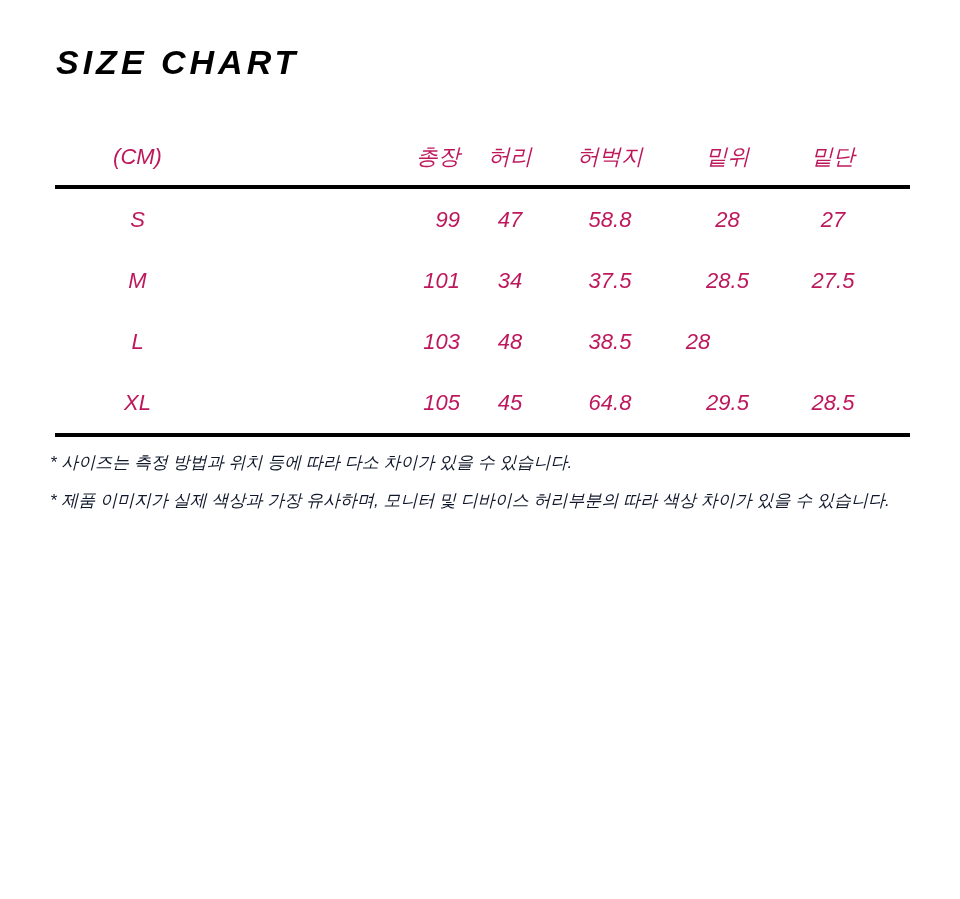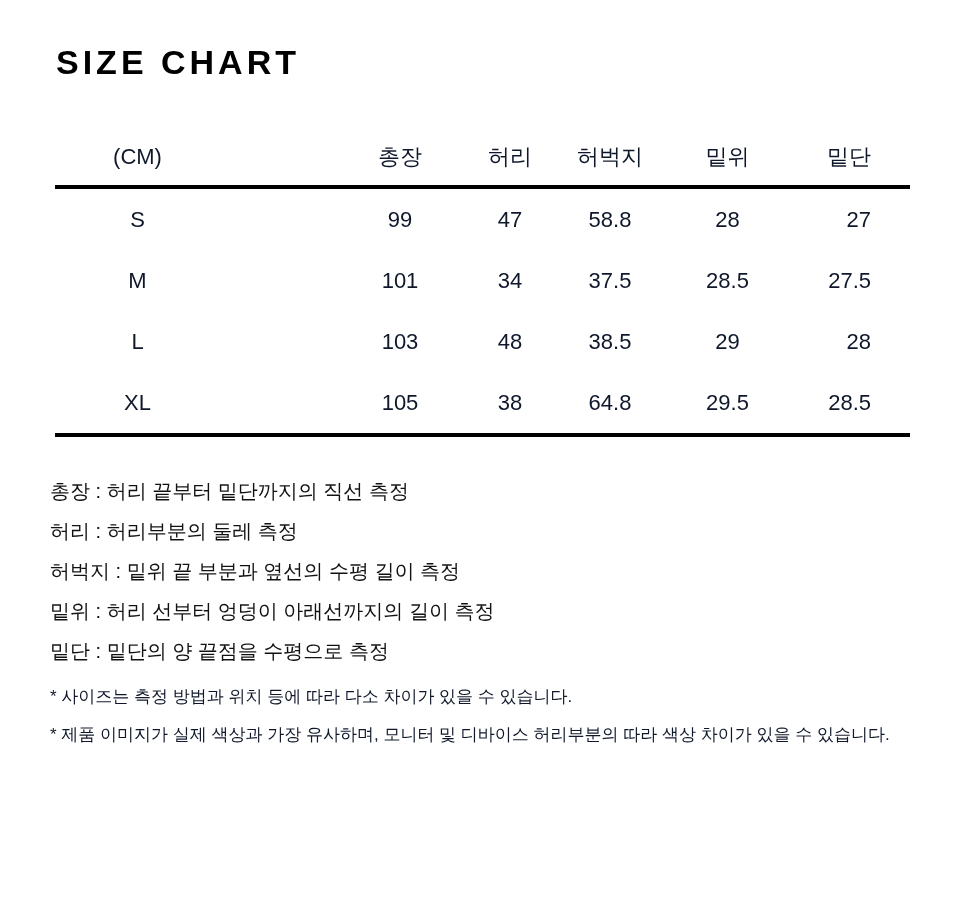--- a/index.html
+++ b/index.html
@@ -17,6 +17,7 @@
     width: 960px;
     height: 899px;
     background: #ffffff;
+    font-style: italic;
   }
   .page-title {
     margin: 0;

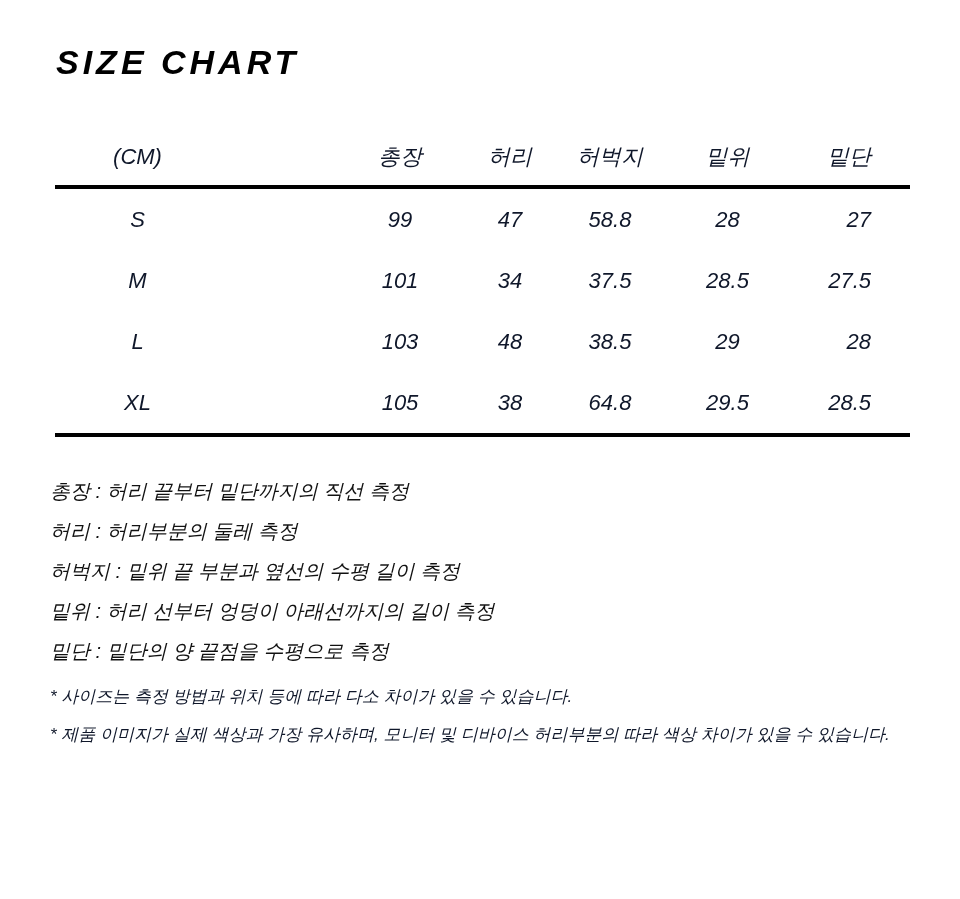--- a/index.html
+++ b/index.html
@@ -32,7 +32,7 @@
     margin: 50px 0 0 55px;
     width: 855px;
     font-size: 22px;
-    color: #0f172a;
+    color: #be185d;
   }
   .trow {
     display: flex;

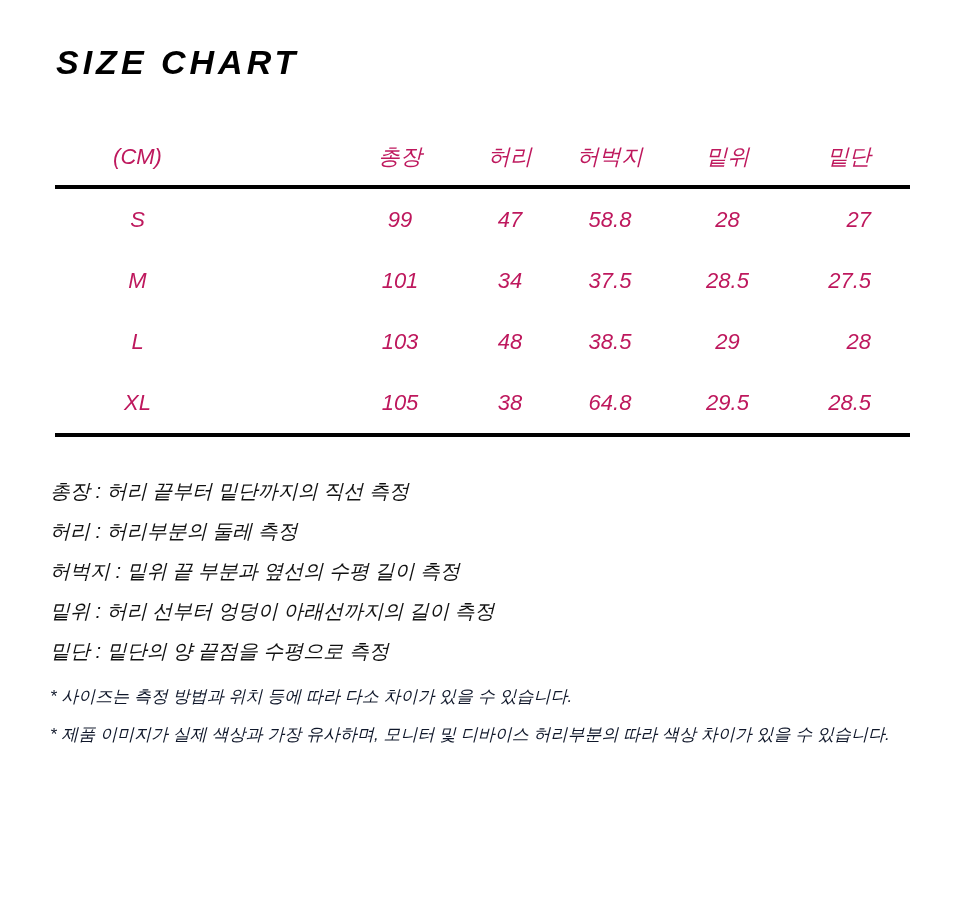--- a/index.html
+++ b/index.html
@@ -42,7 +42,7 @@
   .trow.header { height: 56px; }
   .cell { text-align: center; }
   .c-size { width: 165px; }
-  .c-v1 { margin-left: 120px; width: 120px; }
+  .c-v1 { margin-left: 120px; width: 120px; text-align: right; }
   .c-v2 { width: 100px; }
   .c-v3 { width: 100px; }
   .c-v4 { width: 135px; text-align: center; }

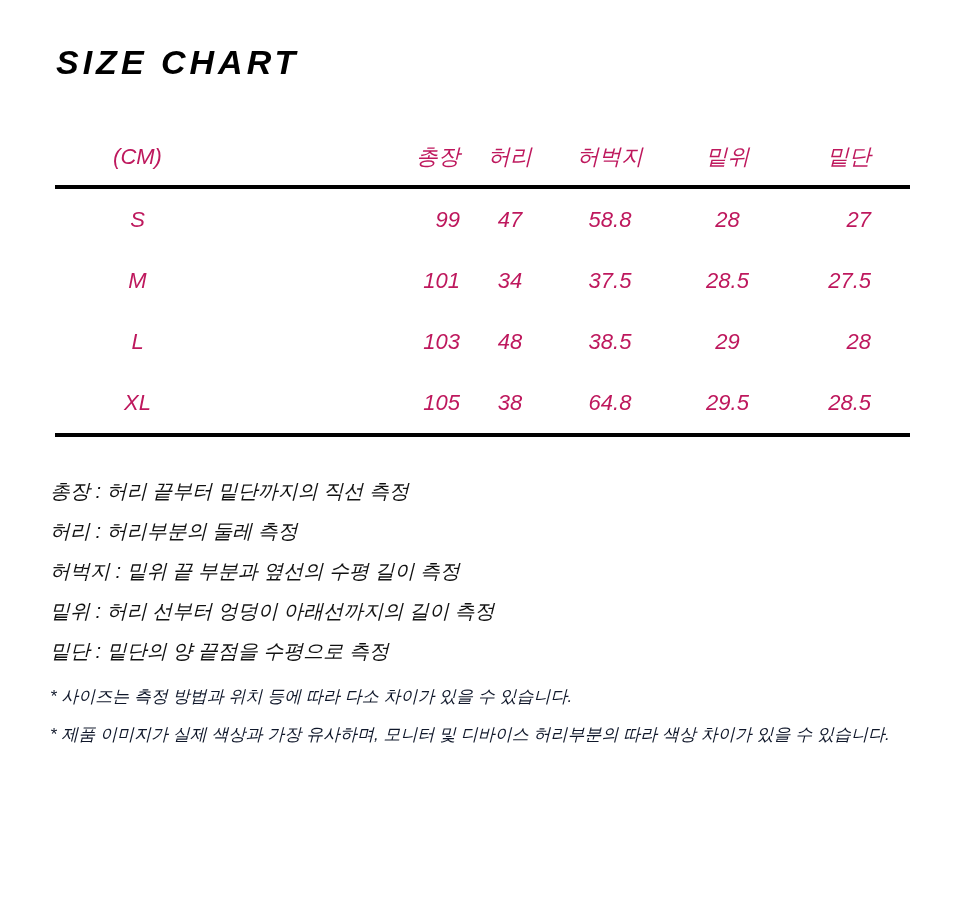--- a/index.html
+++ b/index.html
@@ -46,7 +46,7 @@
   .c-v2 { width: 100px; }
   .c-v3 { width: 100px; }
   .c-v4 { width: 135px; text-align: center; }
-  .c-v5 { width: 76px; text-align: right; }
+  .c-v5 { width: 76px; }
   .rule {
     height: 4px;
     background: #000000;

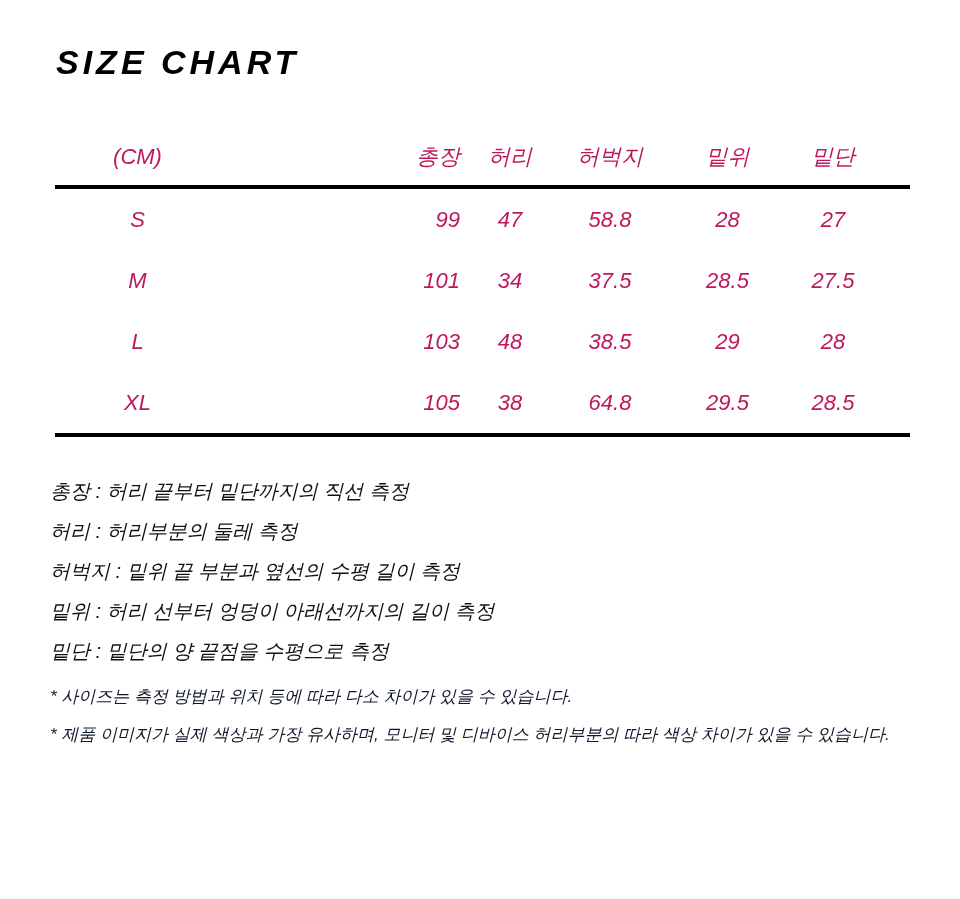--- a/index.html
+++ b/index.html
@@ -112,7 +112,6 @@
       <div class="cell c-v1">103</div>
       <div class="cell c-v2">48</div>
       <div class="cell c-v3">38.5</div>
-      <div class="cell c-v4">29</div>
       <div class="cell c-v5">28</div>
     </div>
 

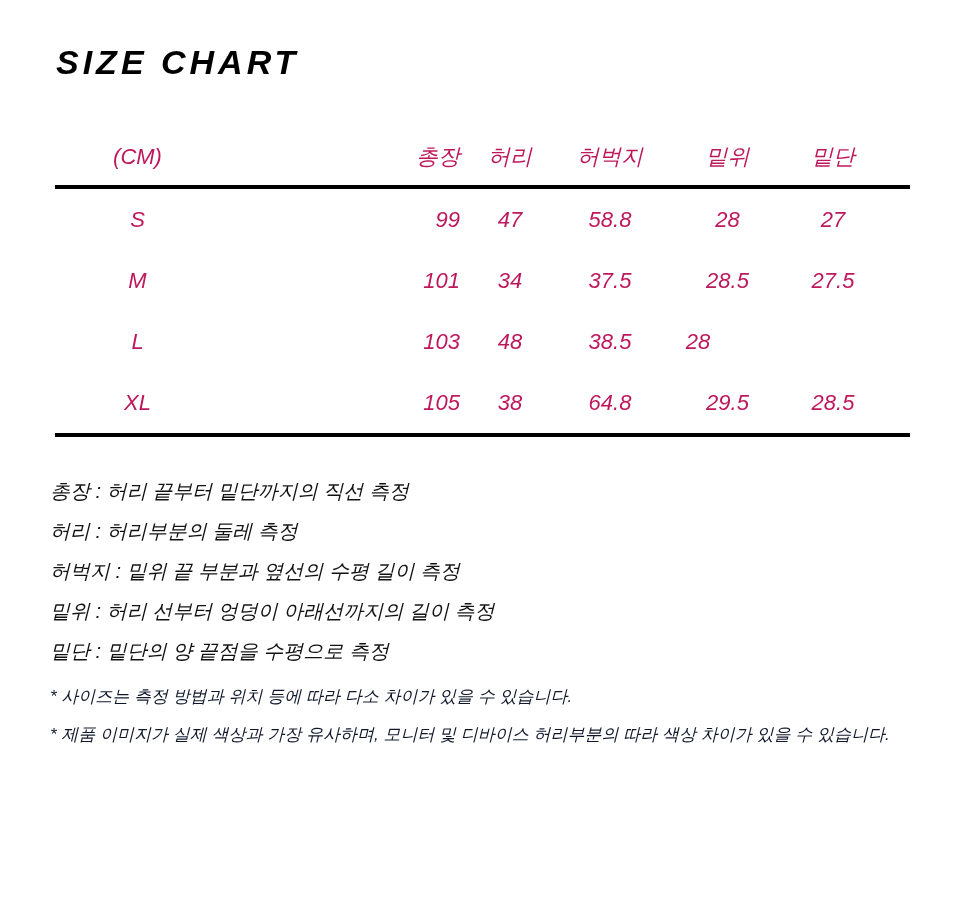--- a/index.html
+++ b/index.html
@@ -118,7 +118,7 @@
     <div class="trow">
       <div class="cell c-size">XL</div>
       <div class="cell c-v1">105</div>
-      <div class="cell c-v2">38</div>
+      <div class="cell c-v2">45</div>
       <div class="cell c-v3">64.8</div>
       <div class="cell c-v4">29.5</div>
       <div class="cell c-v5">28.5</div>

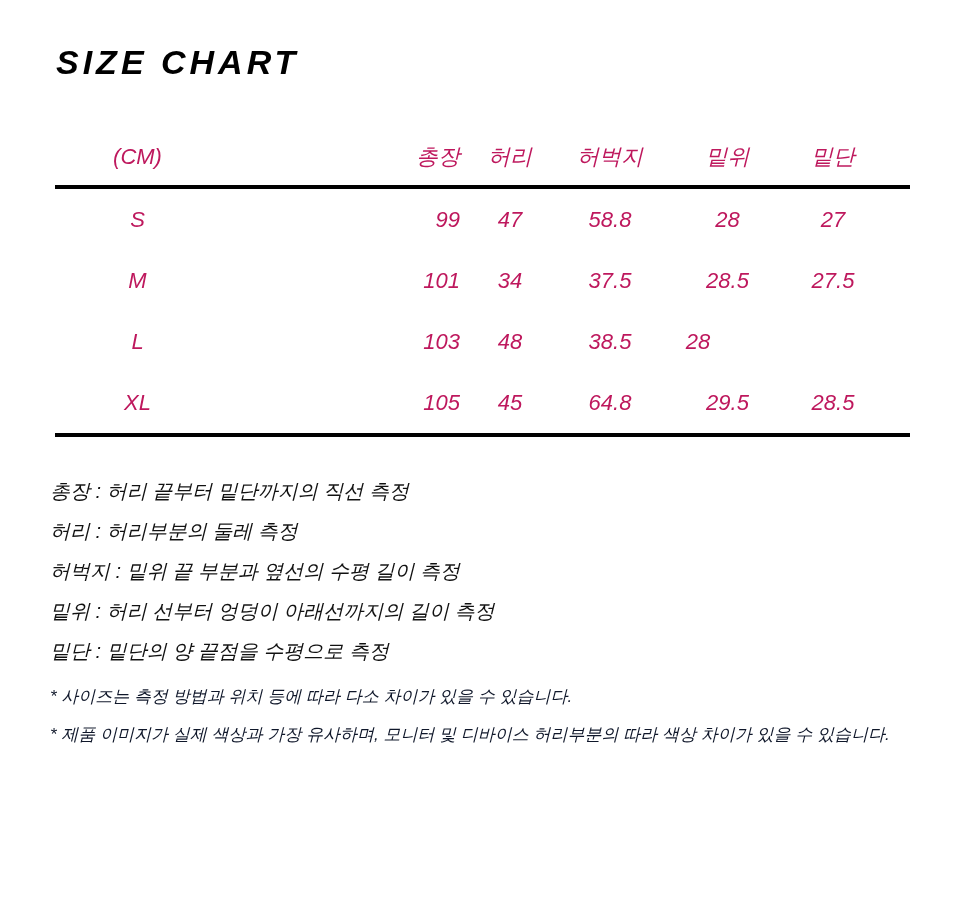--- a/index.html
+++ b/index.html
@@ -128,13 +128,6 @@
 
   </div>
 
-  <div class="notes">
-    <div class="note-line">총장 : 허리 끝부터 밑단까지의 직선 측정</div>
-    <div class="note-line">허리 : 허리부분의 둘레 측정</div>
-    <div class="note-line">허벅지 : 밑위 끝 부분과 옆선의 수평 길이 측정</div>
-    <div class="note-line">밑위 : 허리 선부터 엉덩이 아래선까지의 길이 측정</div>
-    <div class="note-line">밑단 : 밑단의 양 끝점을 수평으로 측정</div>
-  </div>
 
   <div class="disclaimers">
     <div class="disclaimer-line">* 사이즈는 측정 방법과 위치 등에 따라 다소 차이가 있을 수 있습니다.</div>

